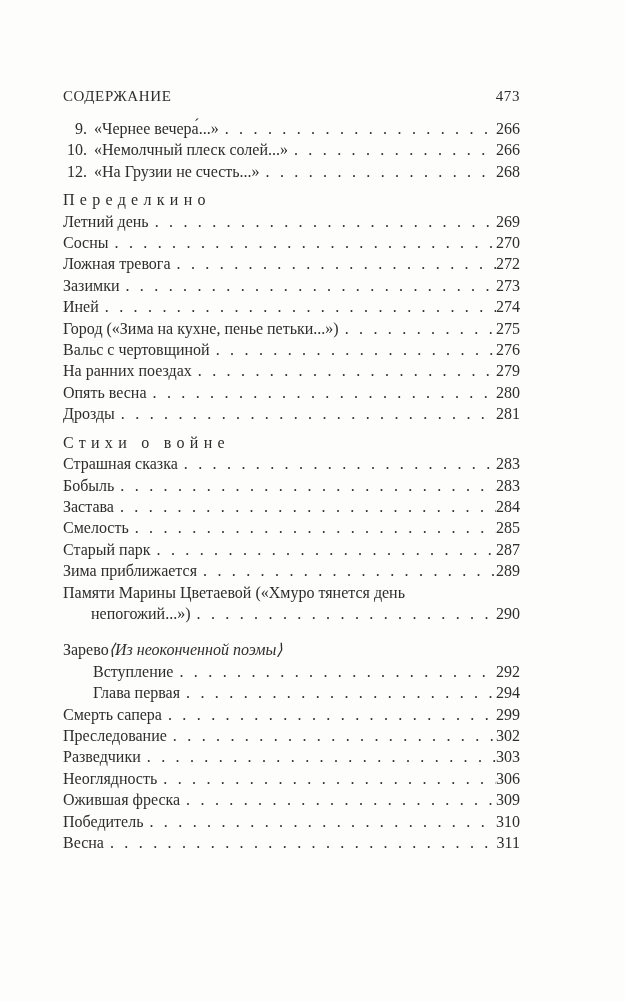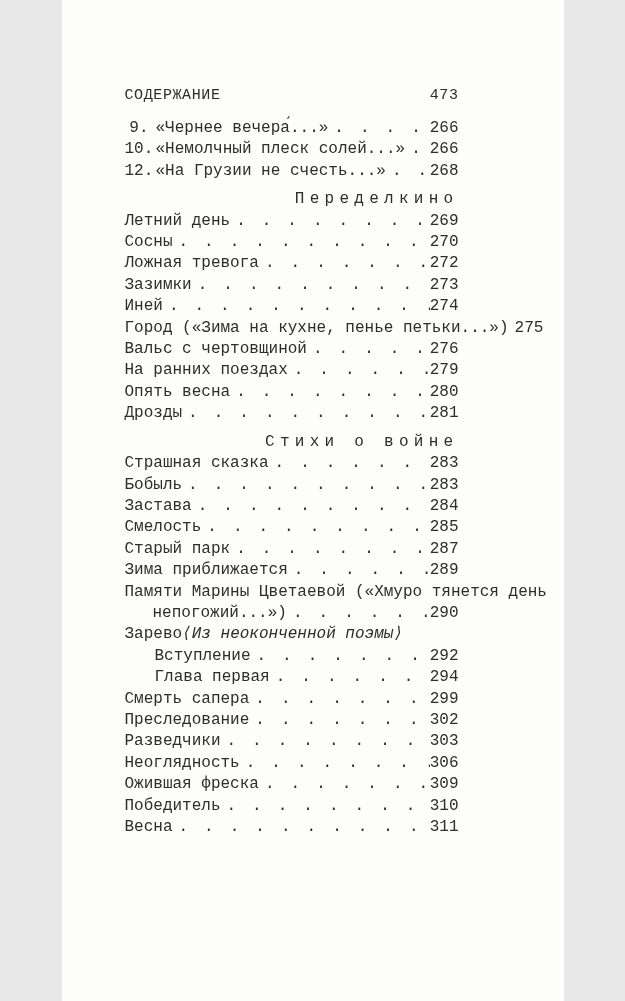--- a/index.html
+++ b/index.html
@@ -9,13 +9,13 @@
   }
   .page {
     position: relative;
-    width: 502px;
+    width: 625px;
     height: 1001px;
     margin: 0 auto;
     background: #fdfdfc;
     box-sizing: border-box;
     padding: 86px 105px 0 63px;
-    font-family: Liberation Mono, monospace;
+    font-family: Liberation Serif, serif;
     color: #2e2d2b;
     overflow: hidden;
   }

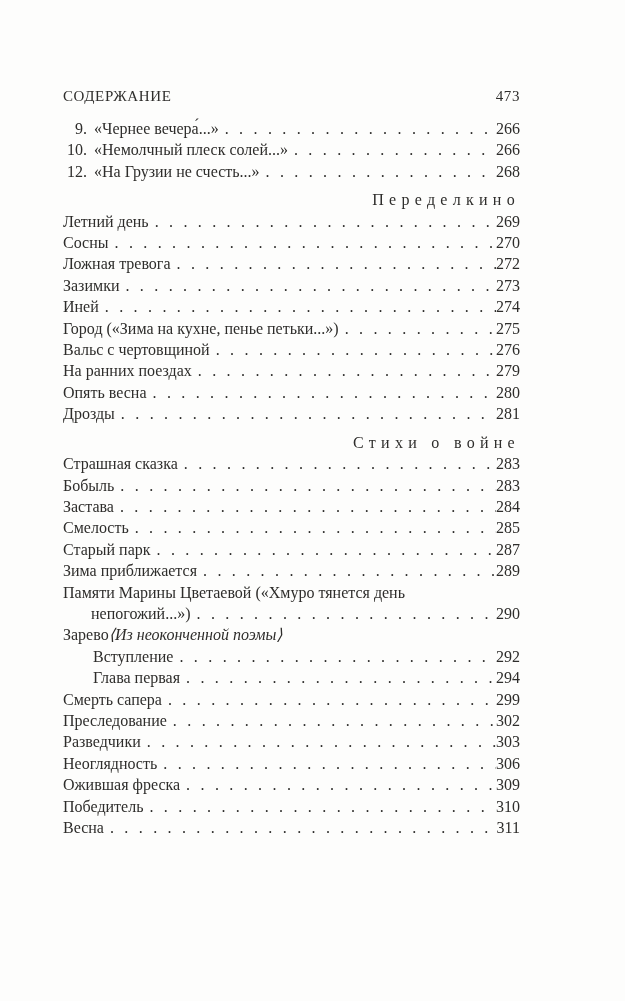--- a/index.html
+++ b/index.html
@@ -59,7 +59,6 @@
   .row.section {
     margin-top: 7px;
     letter-spacing: 0.33em;
-    justify-content: flex-end;
   }
   .row.sub { padding-left: 30px; justify-content: center; }
   .row.wrap2 { padding-left: 28px; }

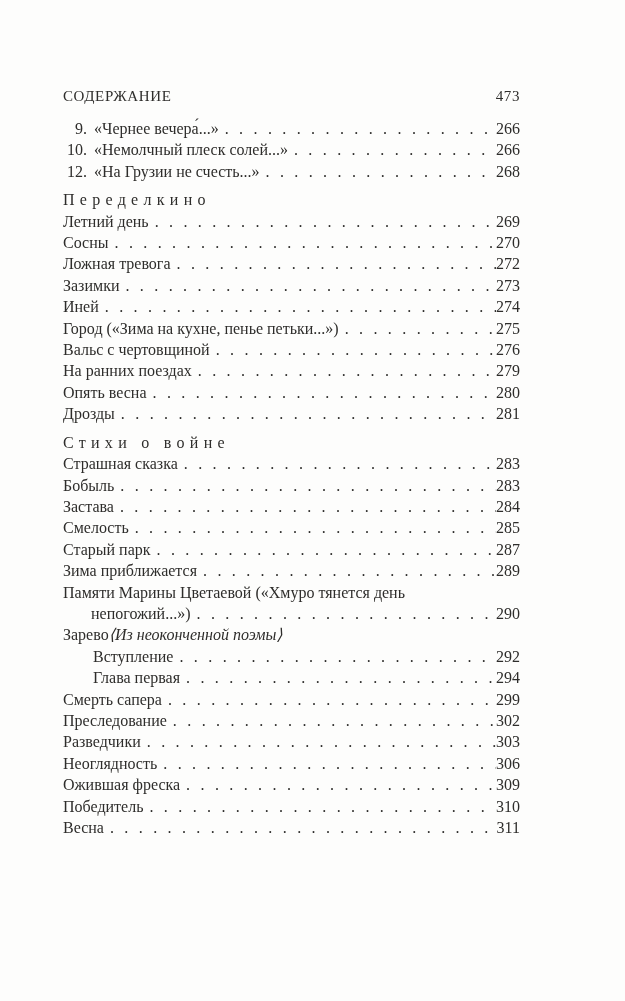--- a/index.html
+++ b/index.html
@@ -62,7 +62,7 @@
   }
   .row.sub { padding-left: 30px; justify-content: center; }
   .row.wrap2 { padding-left: 28px; }
-  .row .it { font-style: italic; }
+  .row .it { font-style: italic; margin-top: 15px; }
 </style>
 </head>
 <body>

